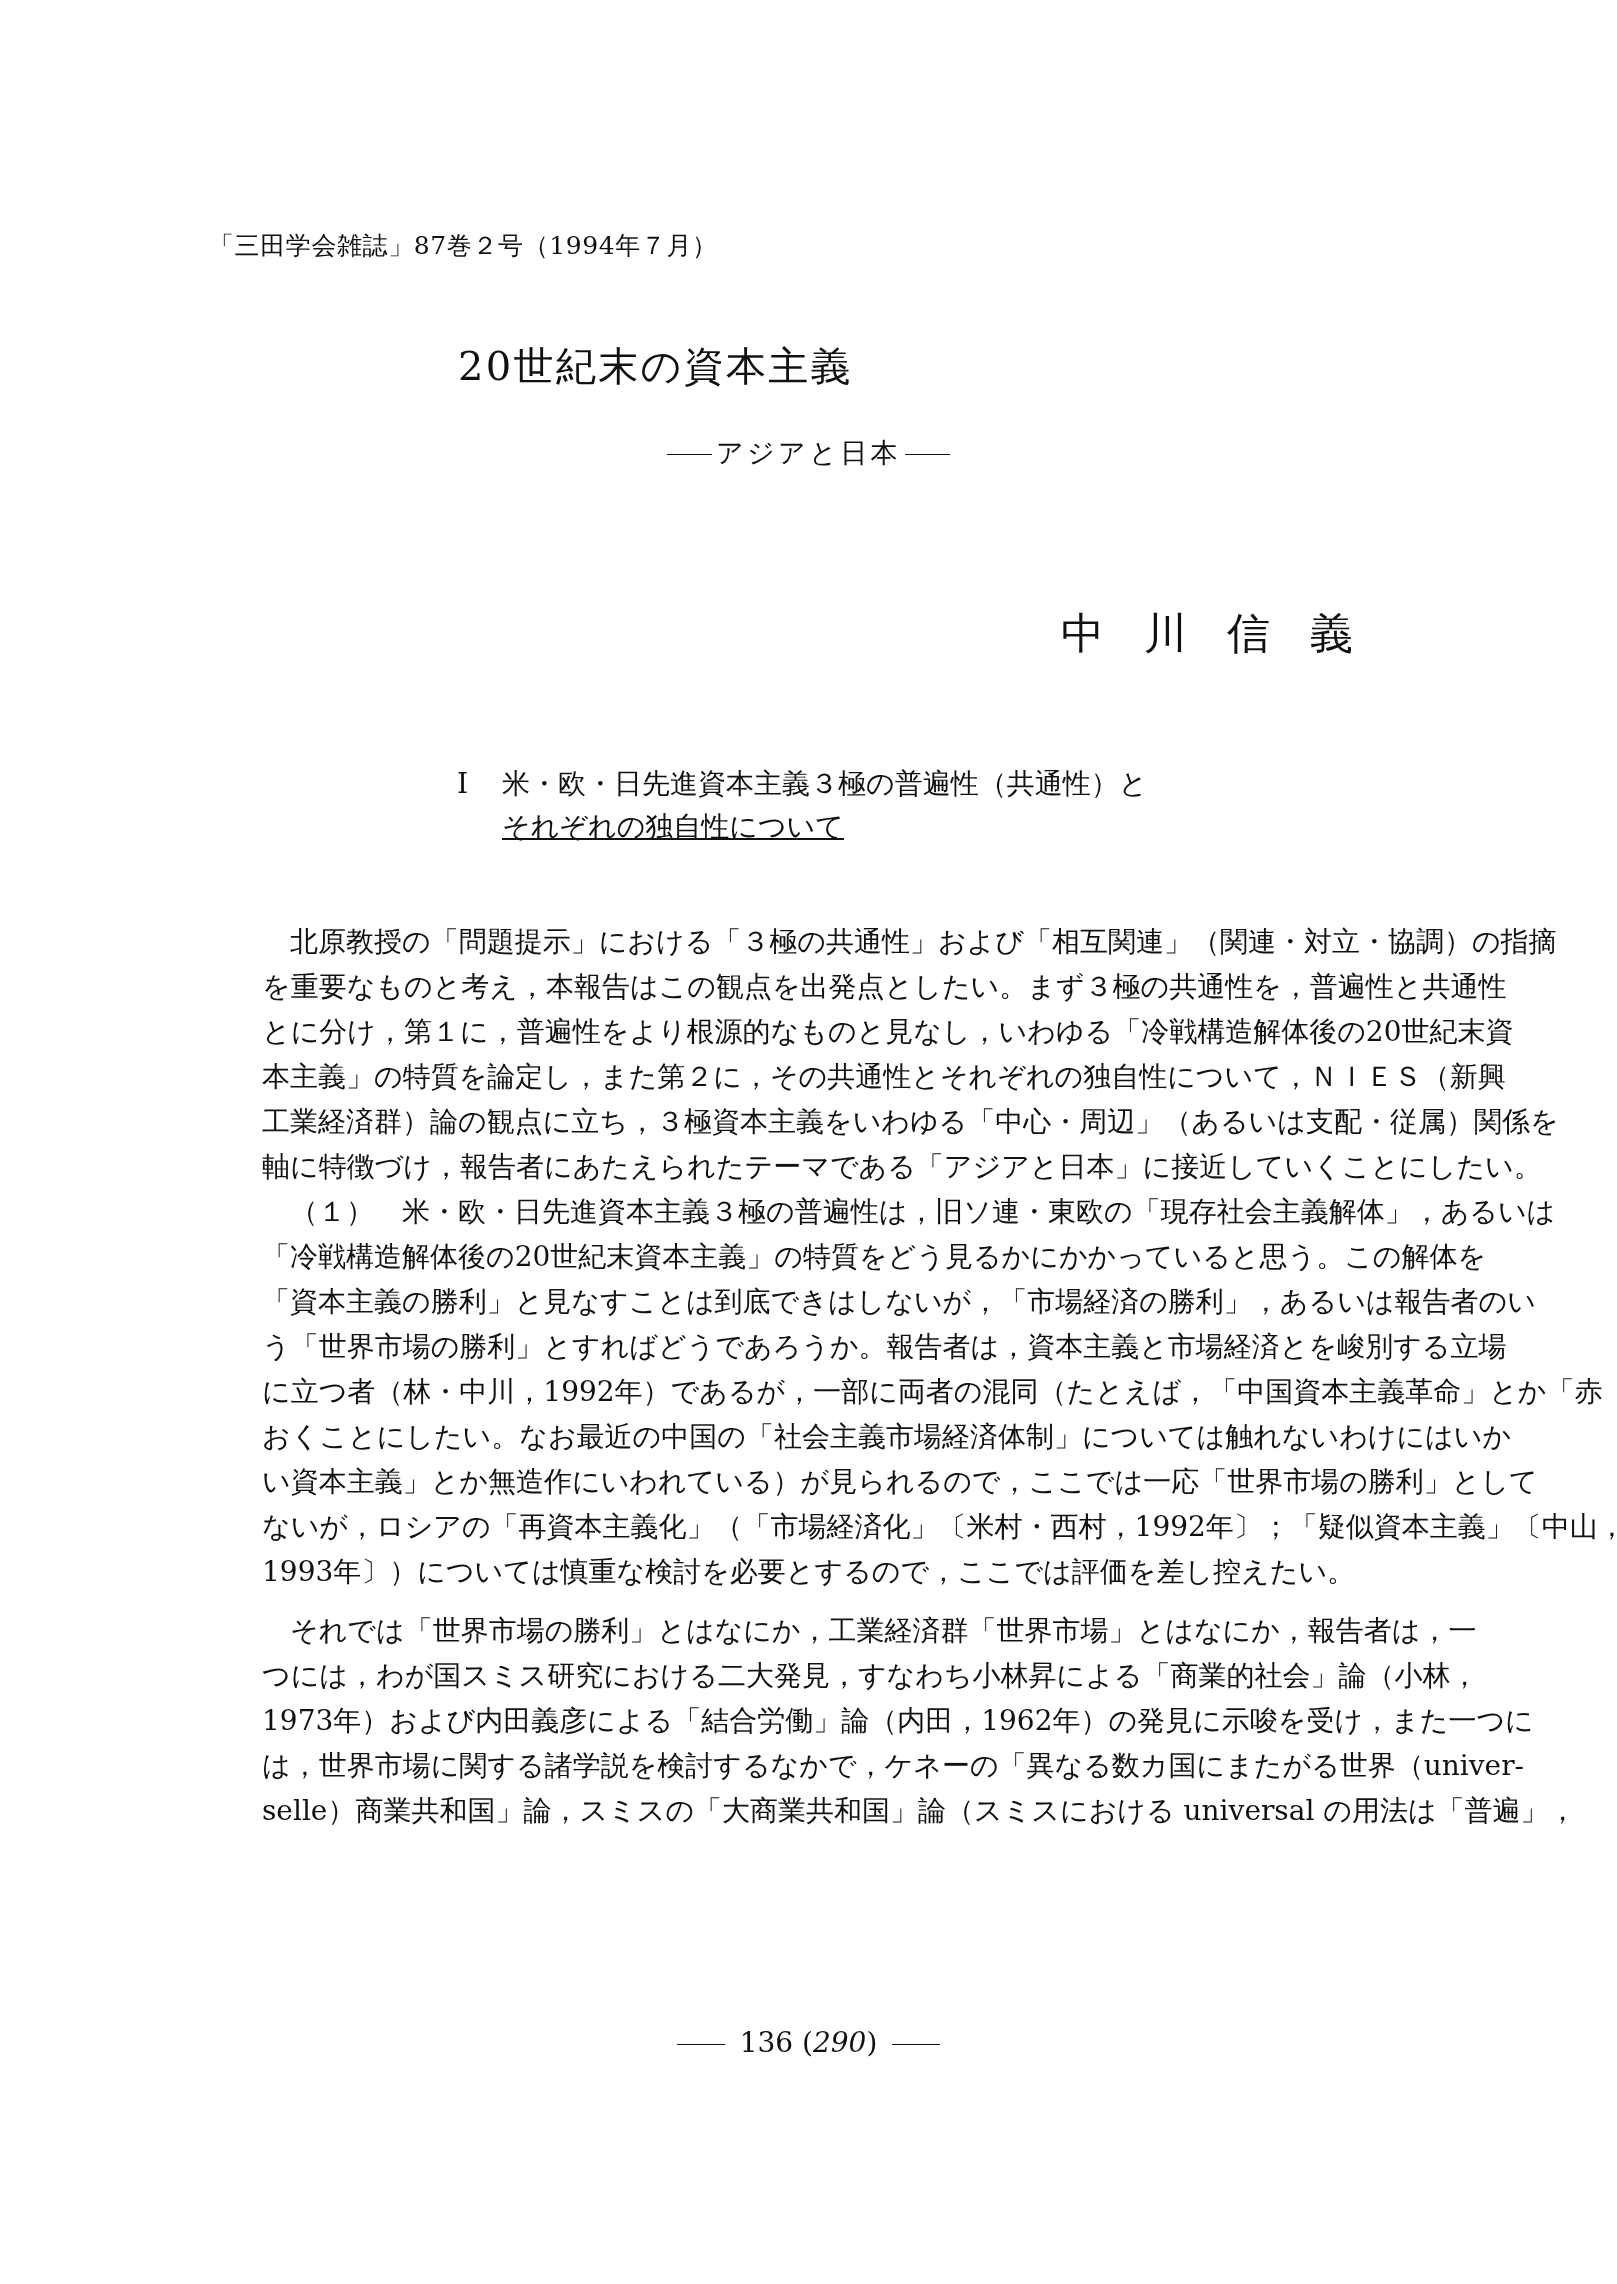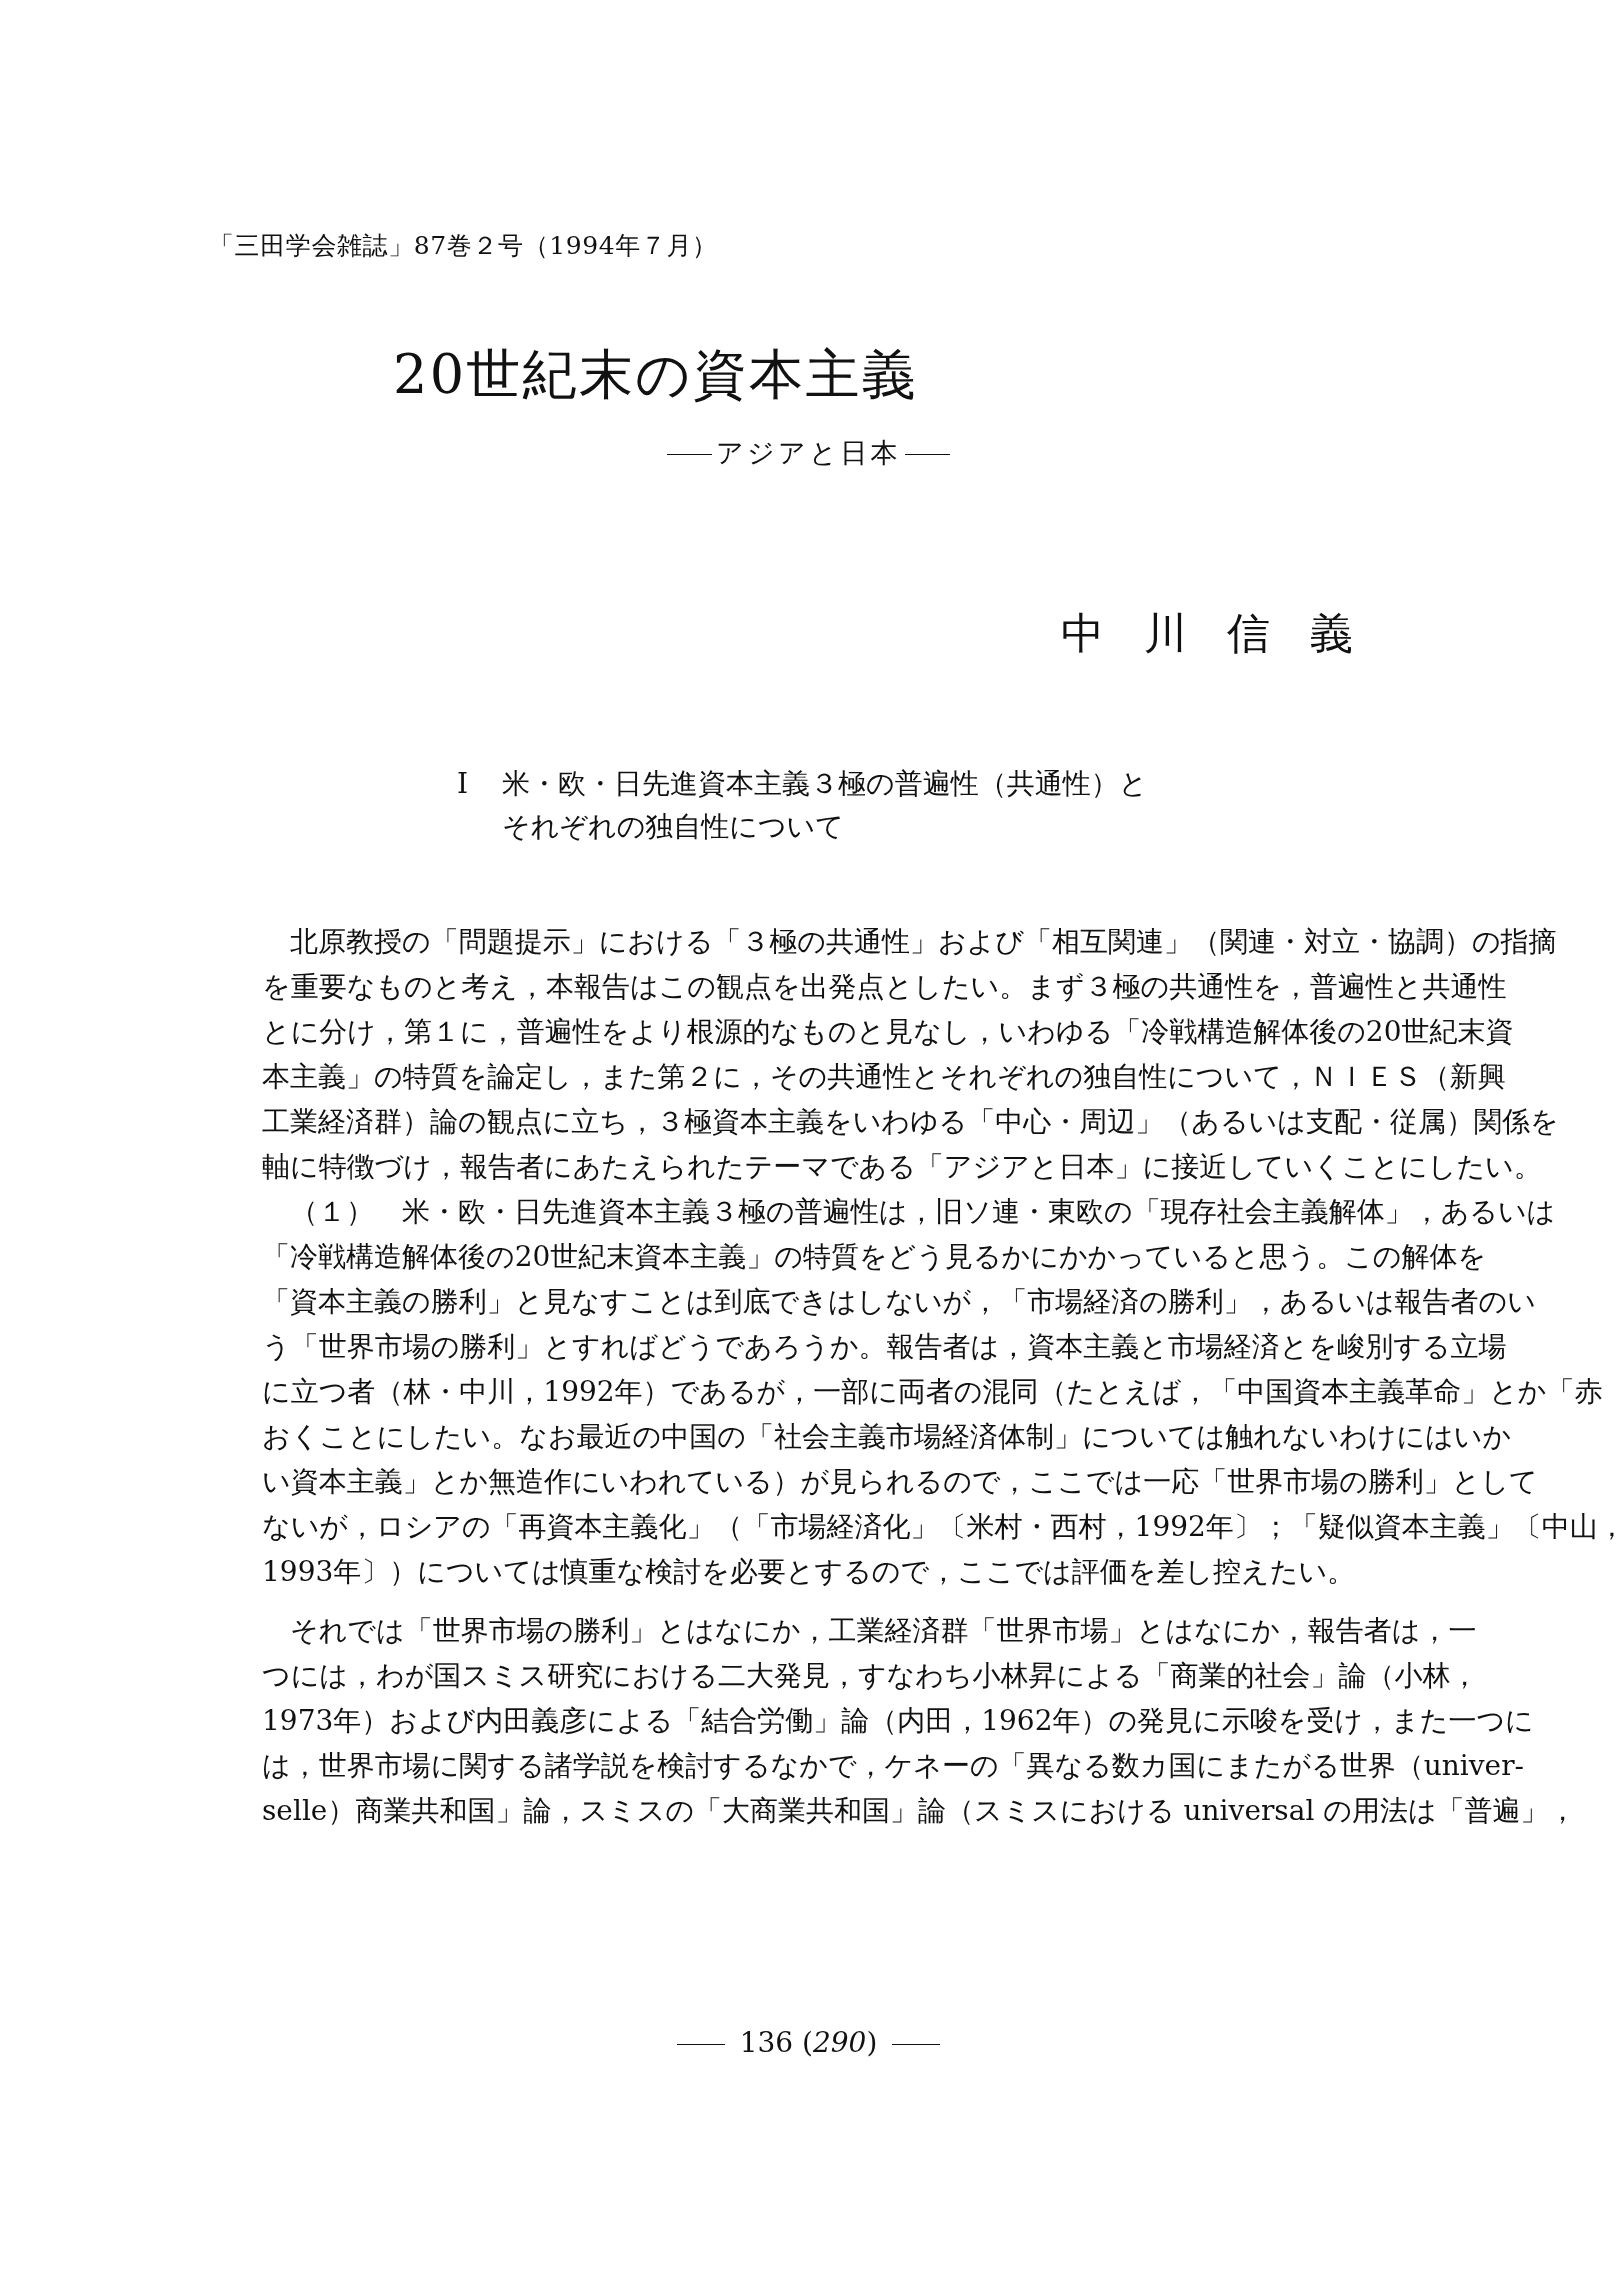--- a/index.html
+++ b/index.html
@@ -29,7 +29,7 @@
       width: 1311px;
       top: 339px;
       text-align: center;
-      font-size: 54px;
+      font-size: 40px;
       letter-spacing: 2.3px;
       white-space: nowrap;
     }

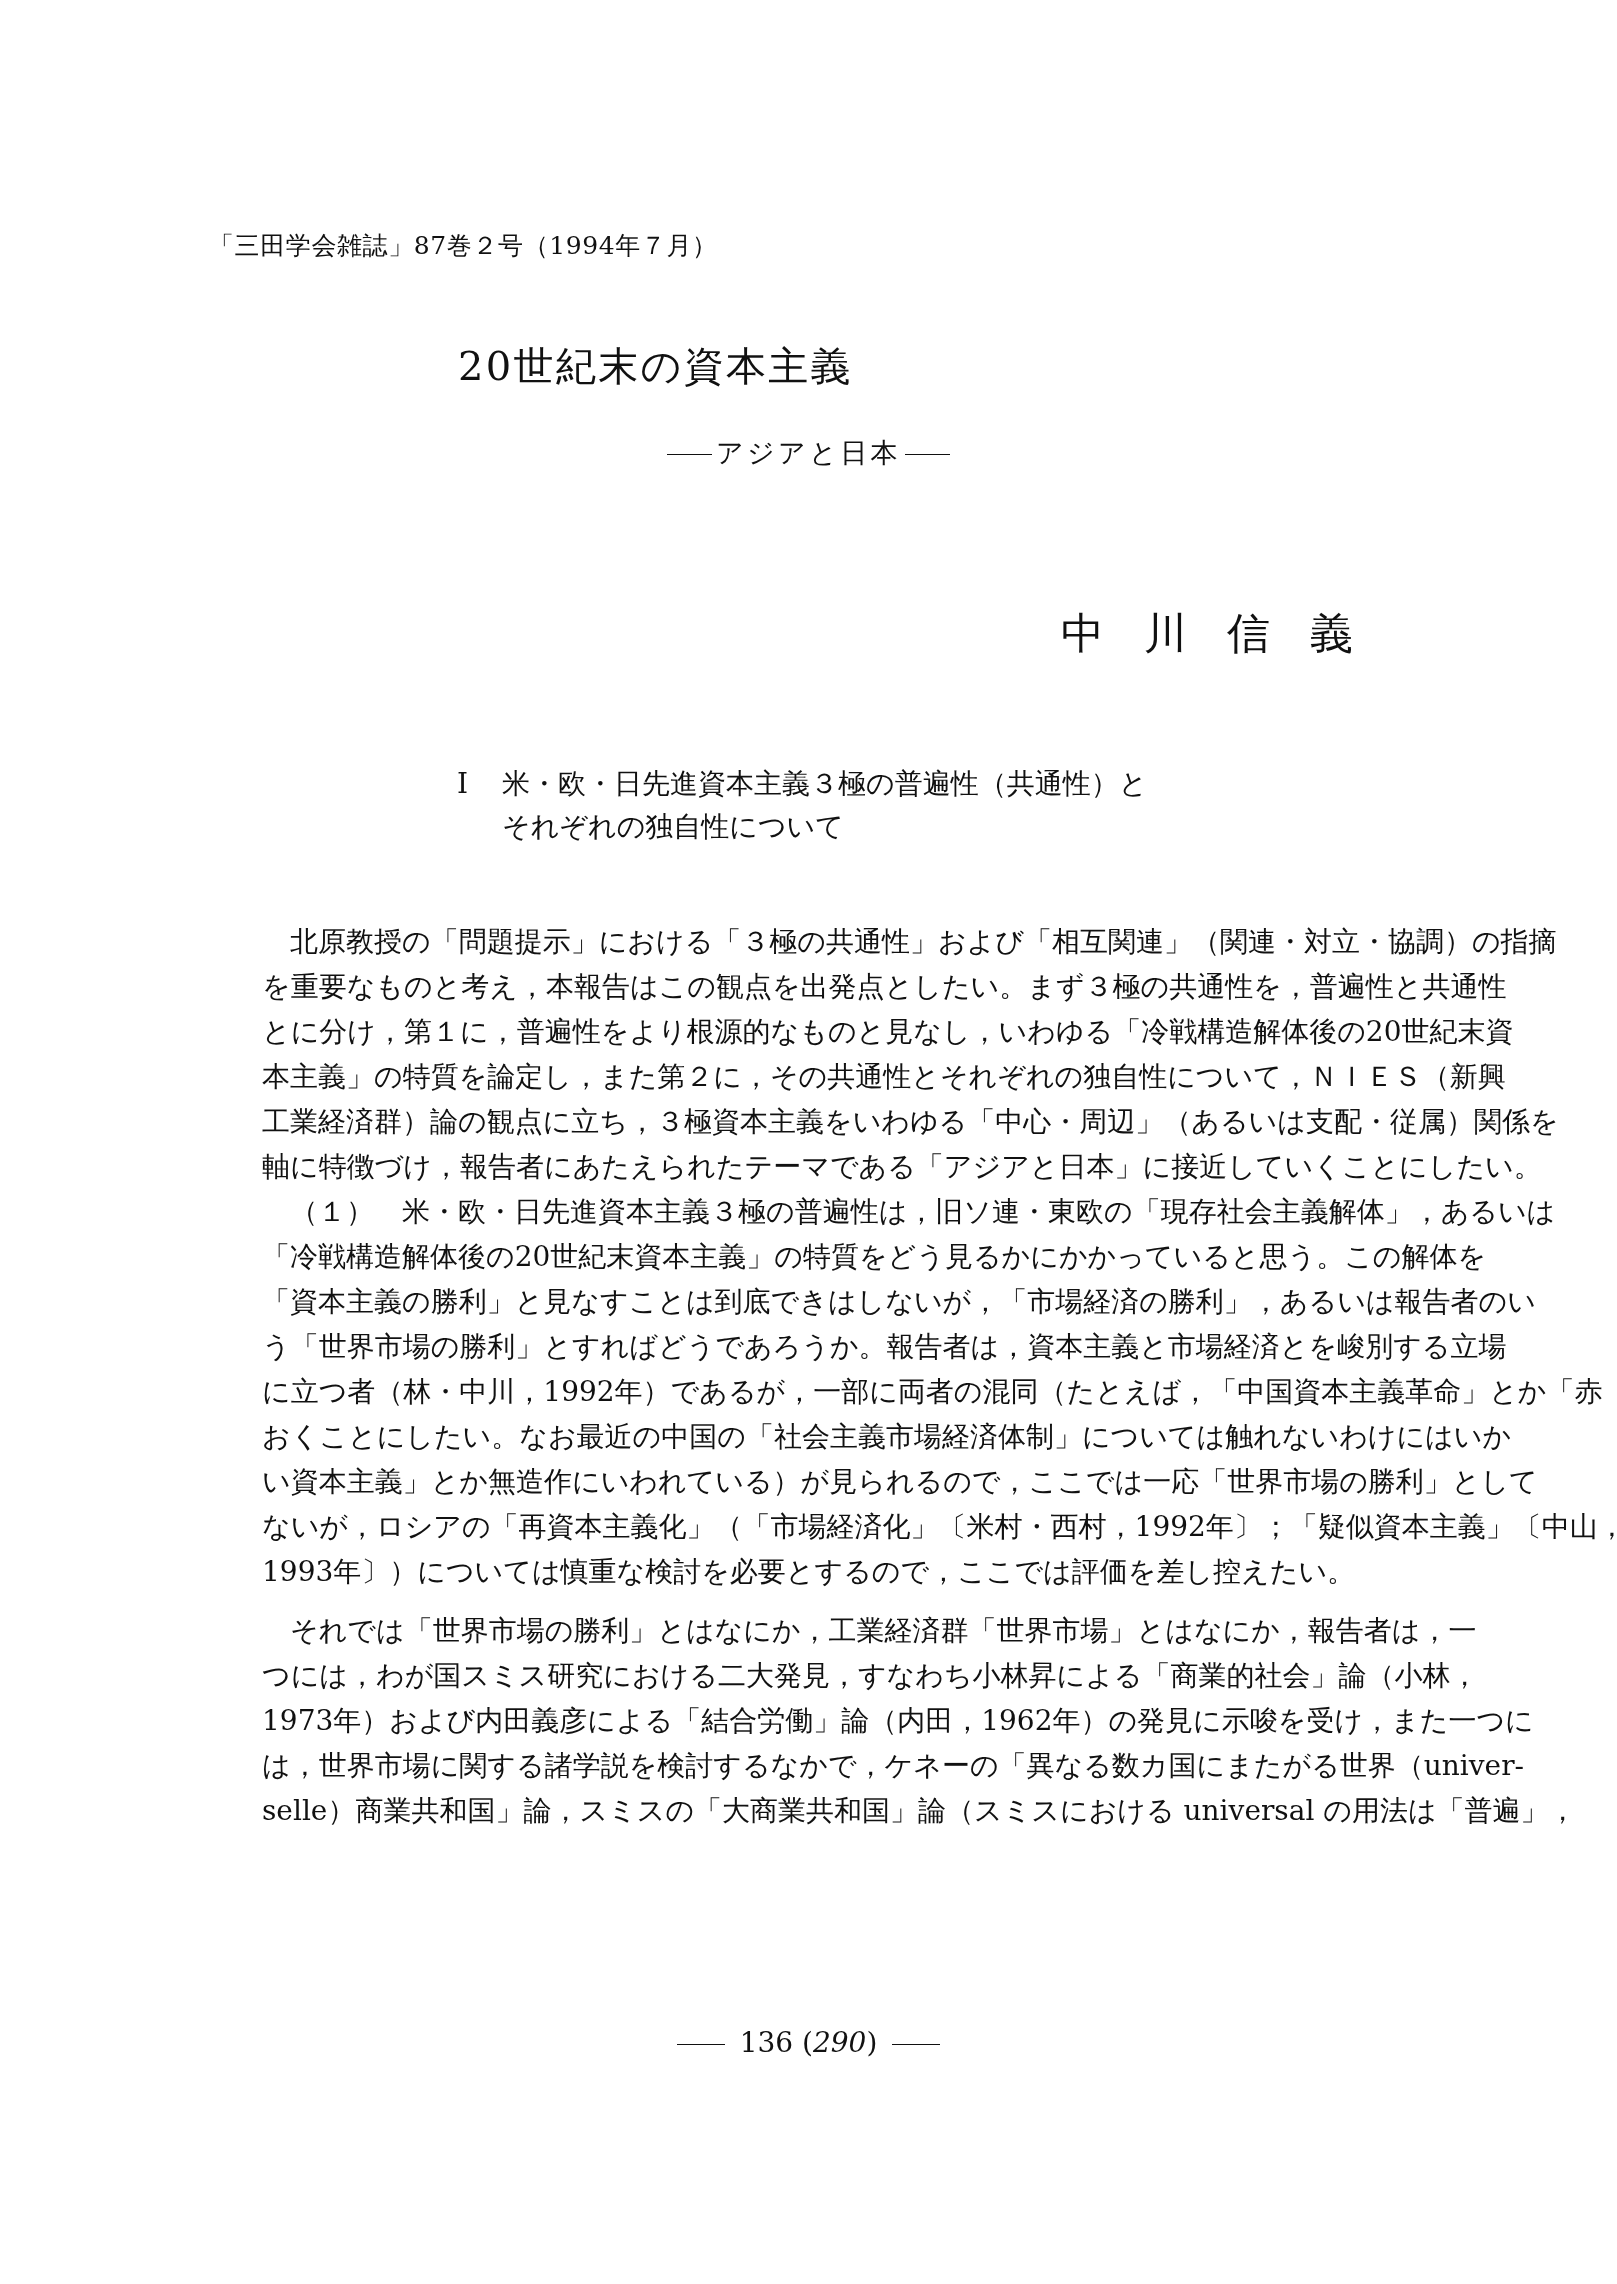--- a/index.html
+++ b/index.html
@@ -77,6 +77,7 @@
     }
     .section-heading .line2 {
       padding-left: 45px;
+      text-decoration: underline;
     }
     .body-text {
       position: absolute;

